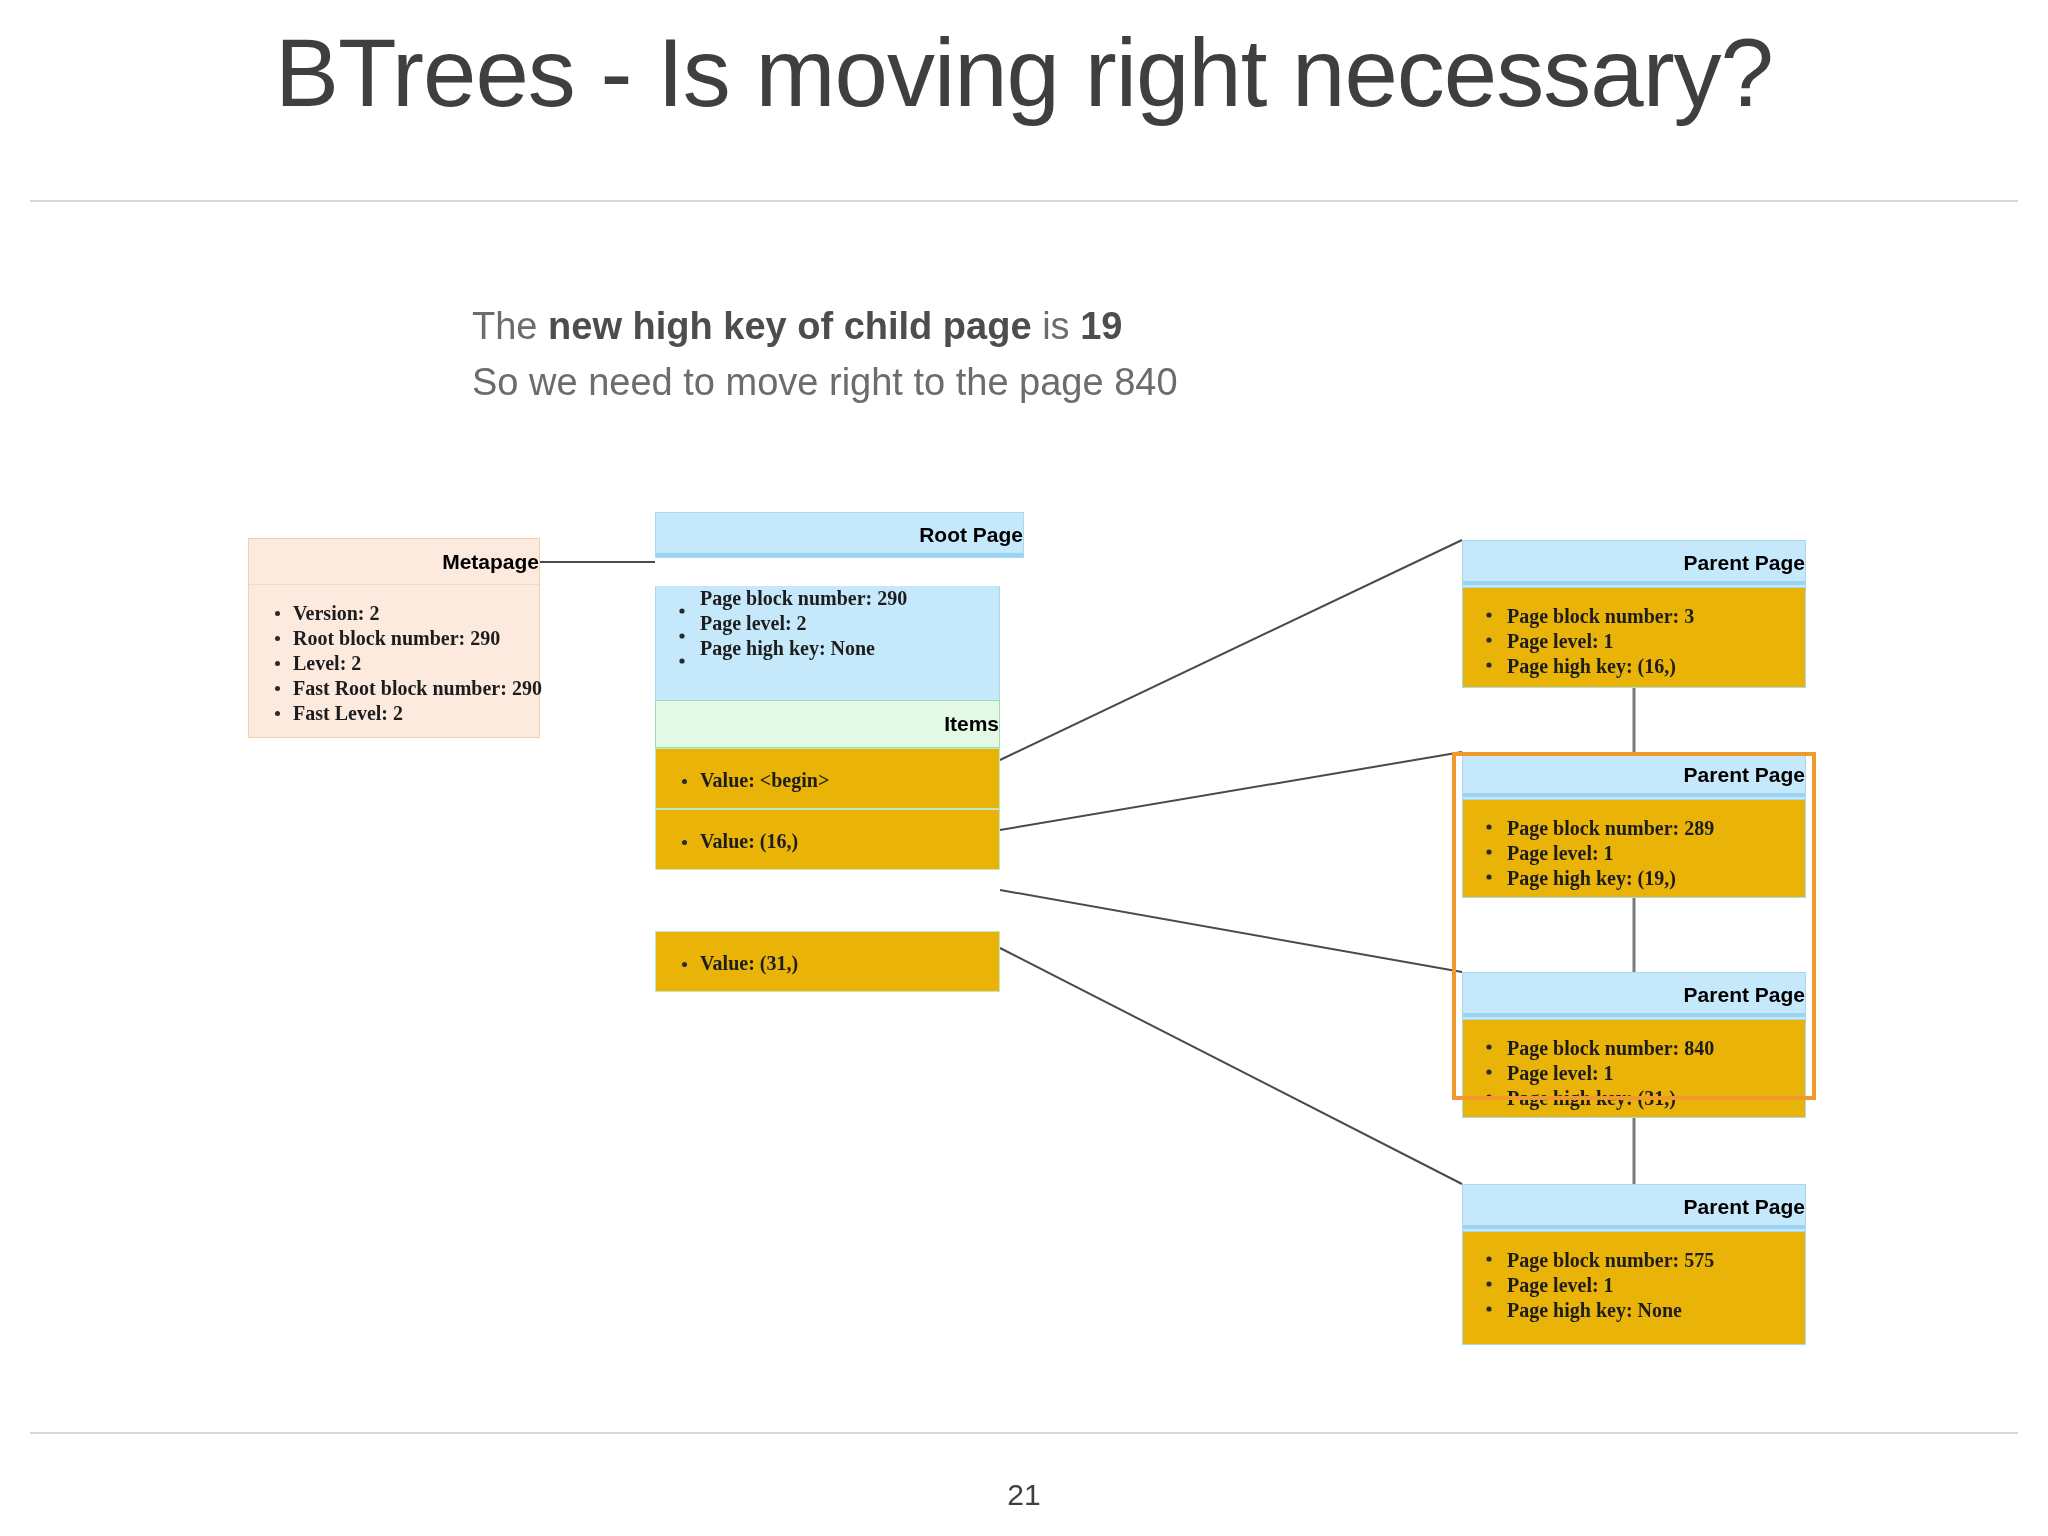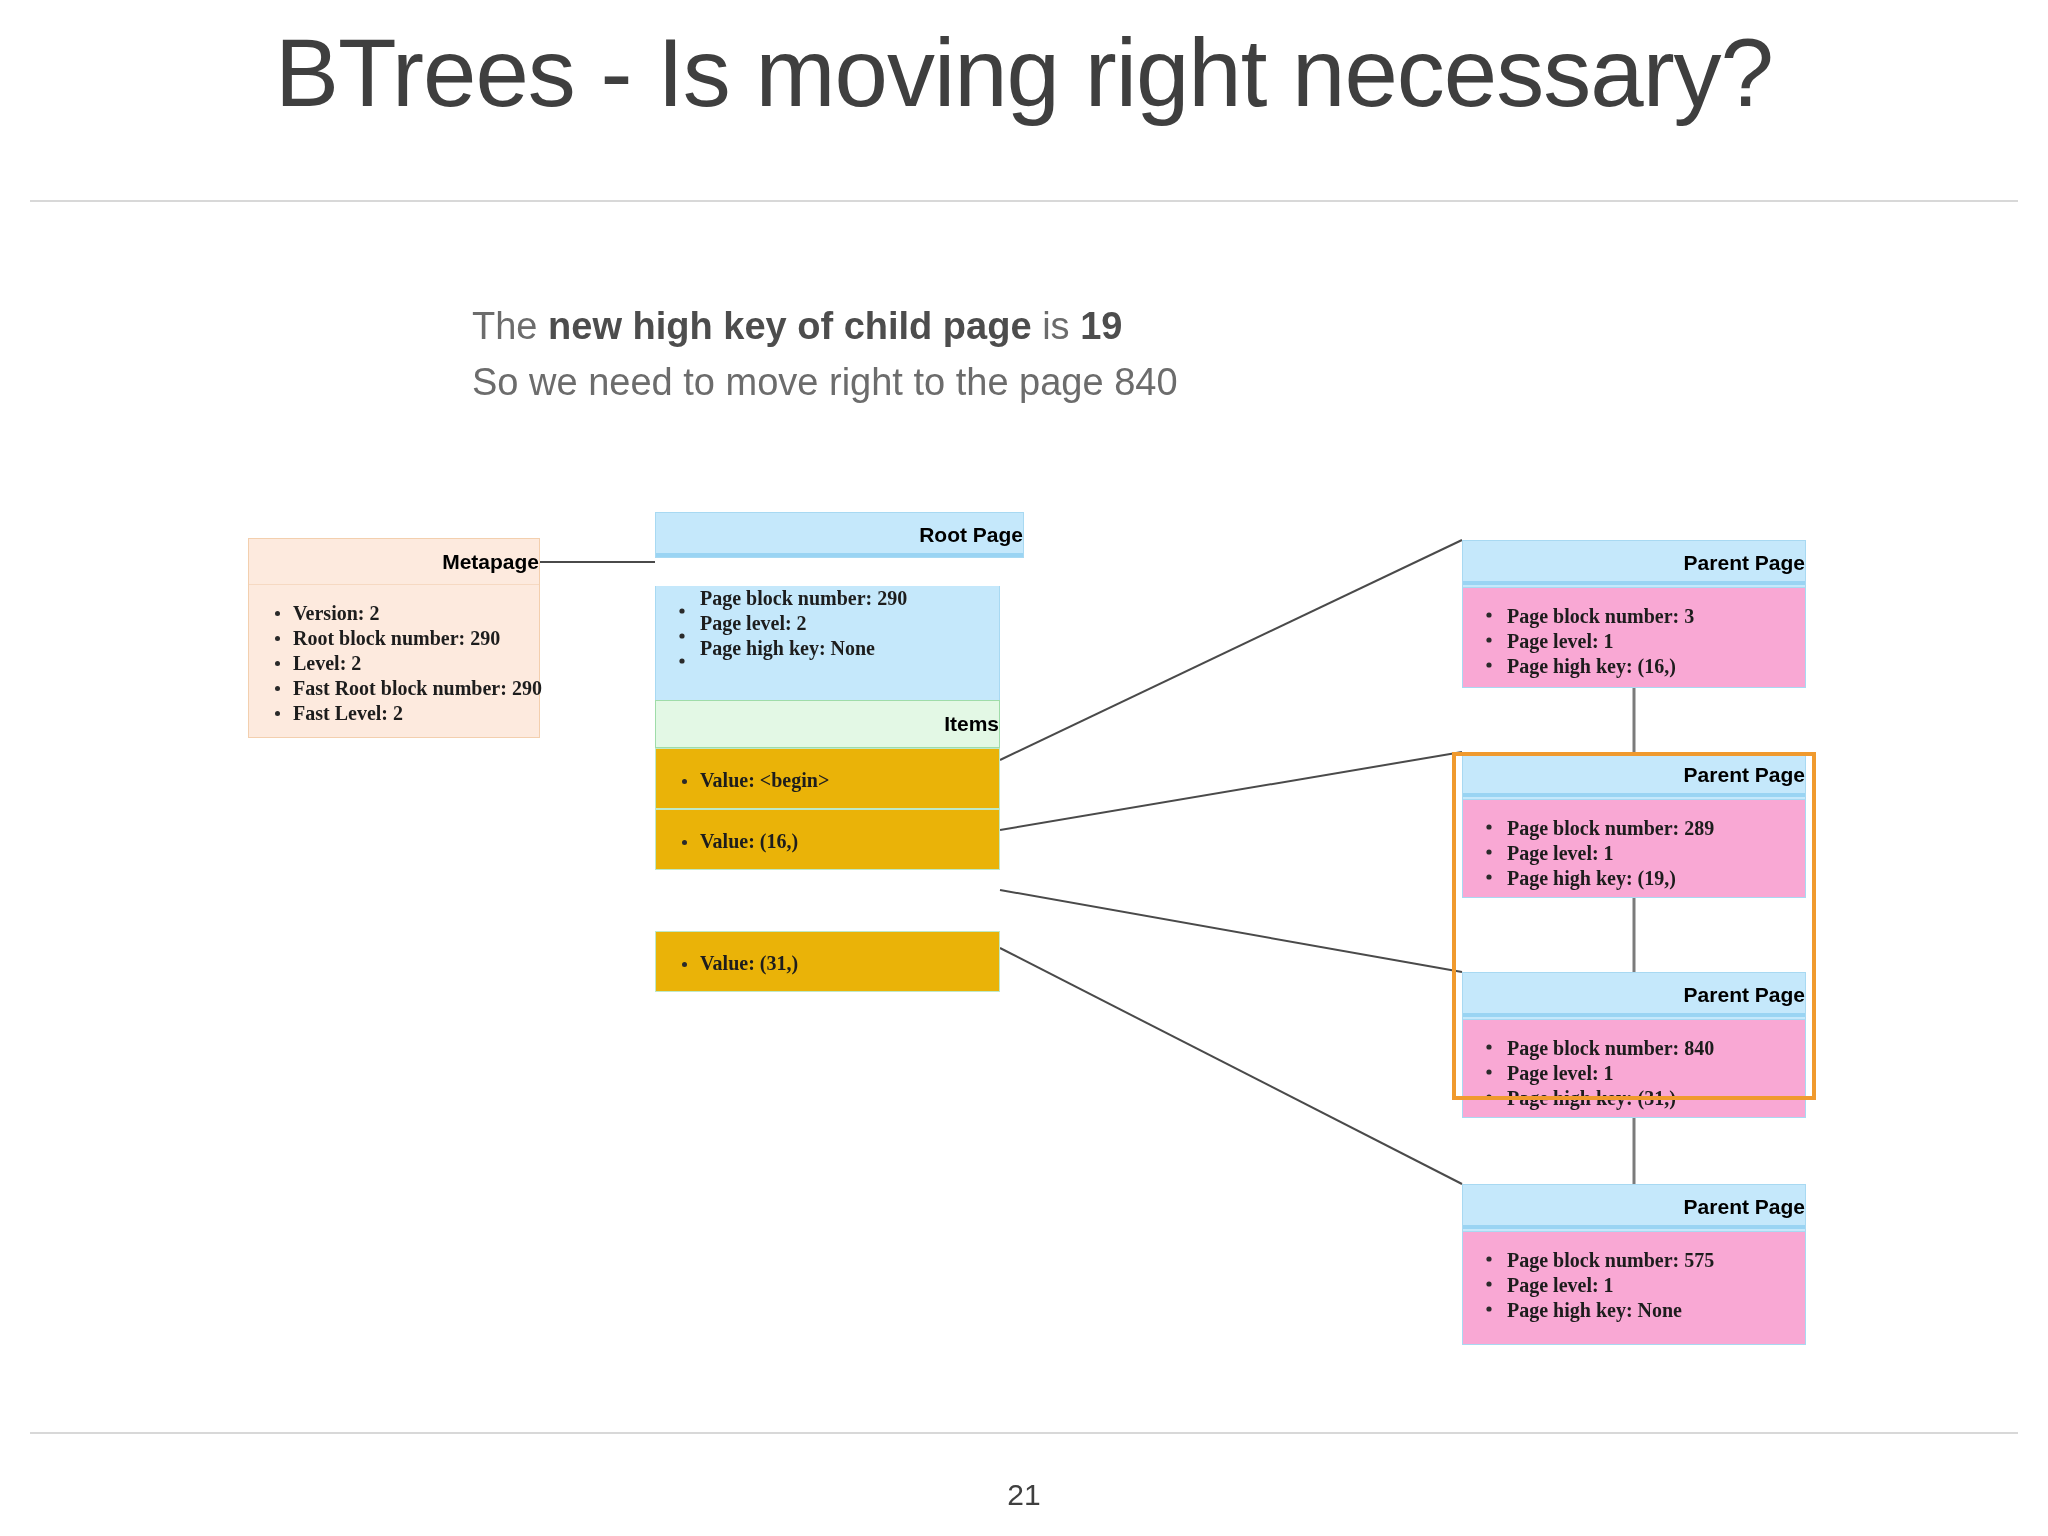--- a/index.html
+++ b/index.html
@@ -216,7 +216,7 @@
   .pp { left: 1462px; width: 344px; }
   .pp-head { height: 48px; }
   .pp-body {
-    background: #f9a8d4;
+    background: #eab308;
     border: 1px solid #a8d9f2;
     border-top: none;
     box-sizing: border-box;

